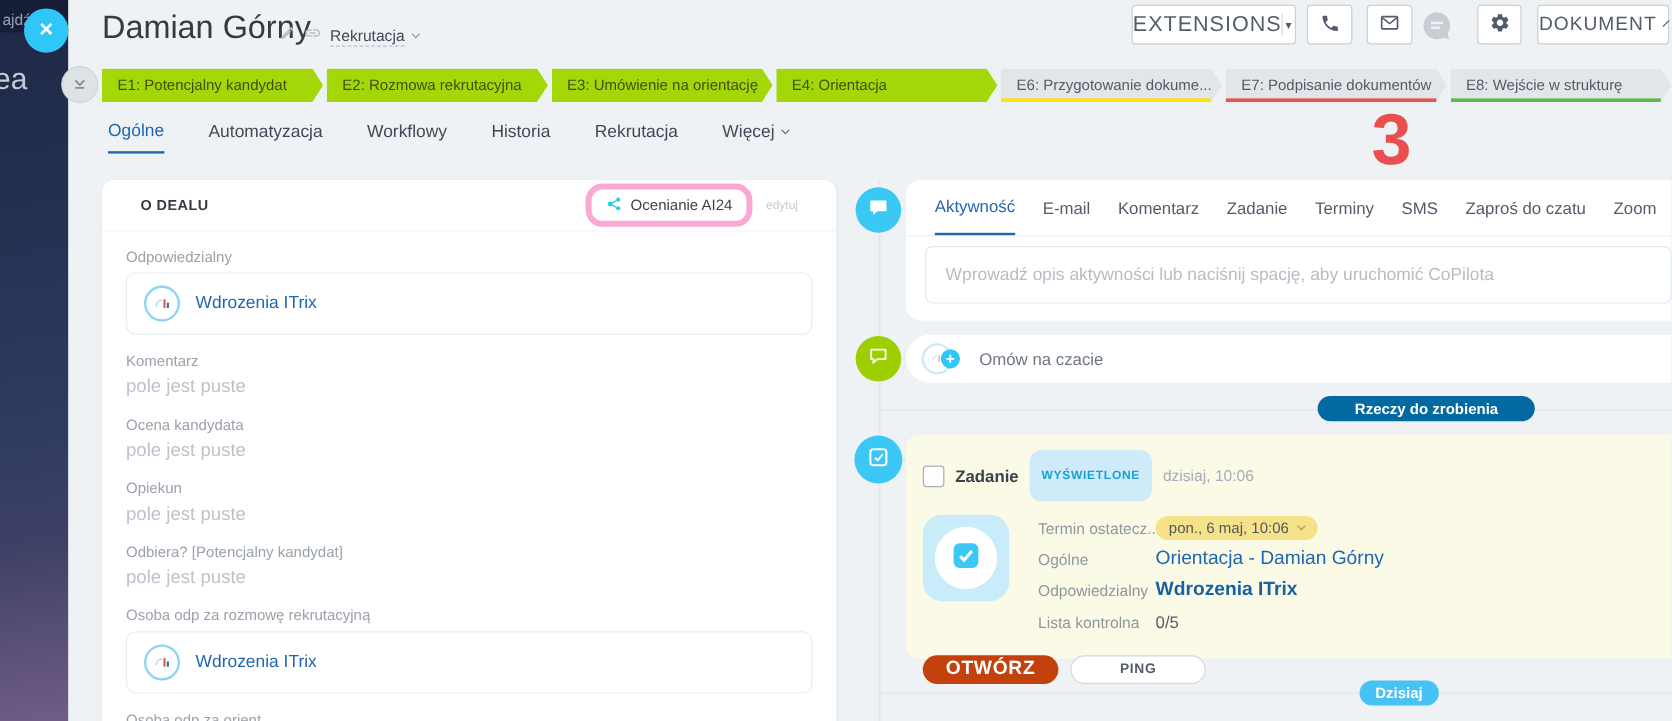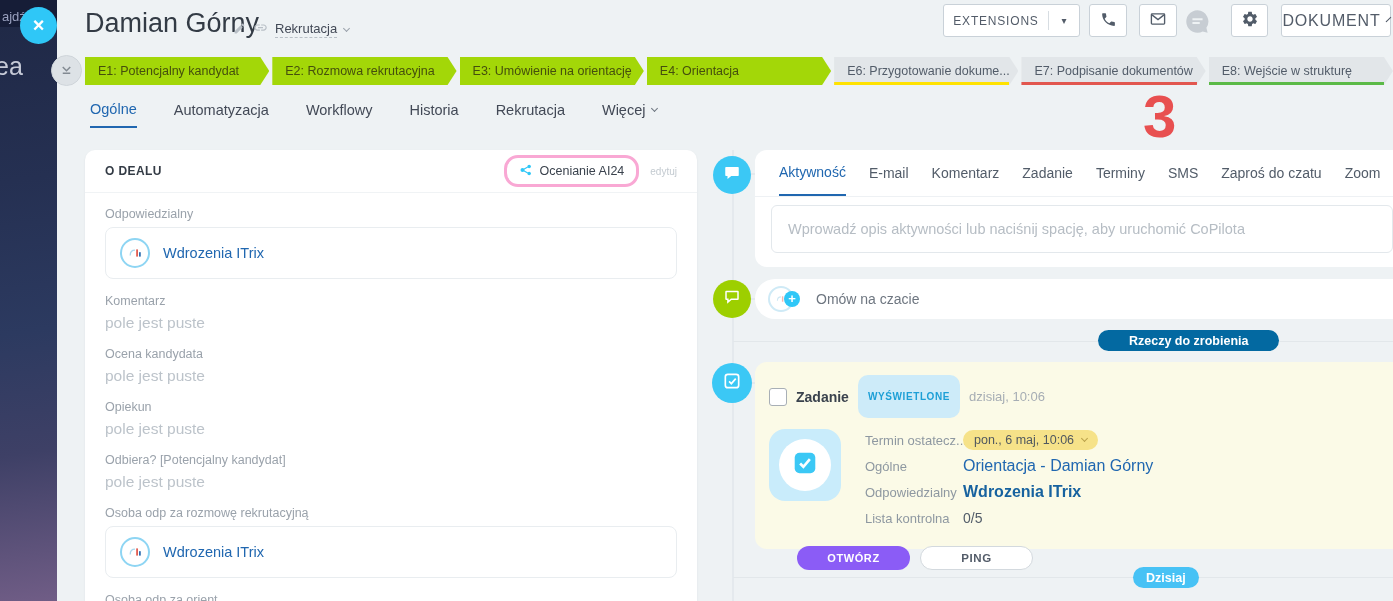--- a/index.html
+++ b/index.html
@@ -29,7 +29,7 @@
   .tb-btn{position:absolute;top:4px;height:33px;background:#fff;border:1px solid #c9d1d8;border-radius:3px;
     display:flex;align-items:center;justify-content:center;box-sizing:border-box;color:#535c69;cursor:pointer;font-family:inherit;}
   .tb-extensions{left:943px;width:137px;gap:0;padding:0;}
-  .tb-extensions .lbl{flex:1;text-align:center;font-size:12px;letter-spacing:.8px;}
+  .tb-extensions .lbl{flex:1;text-align:center;font-size:18px;letter-spacing:.8px;}
   .tb-extensions .split{width:1px;height:19px;background:#d7dde2;}
   .tb-extensions .car{width:30px;text-align:center;font-size:10px;color:#535c69;}
   .tb-phone{left:1089px;width:38px;}

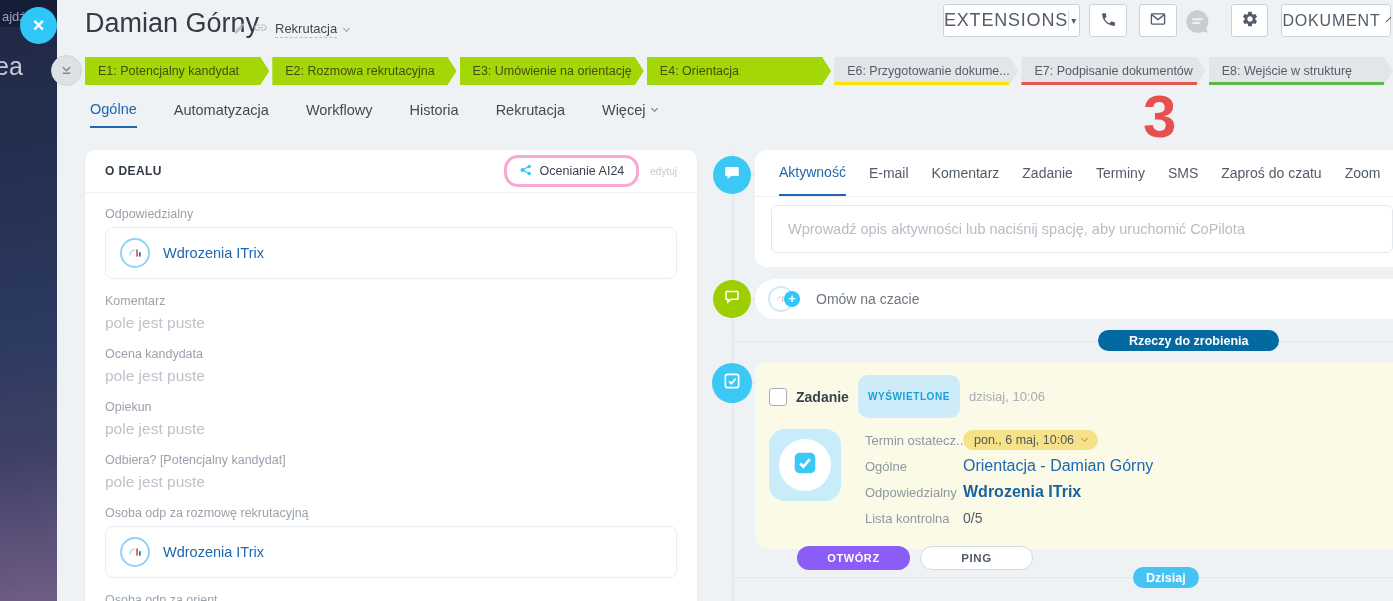--- a/index.html
+++ b/index.html
@@ -60,7 +60,7 @@
   
   .deal-card{position:absolute;left:85px;top:150px;width:612px;bottom:0;background:#fff;border-radius:10px 10px 0 0;
     box-shadow:0 1px 2px rgba(60,70,80,.10);overflow:hidden;}
-  .deal-head{height:42px;display:flex;align-items:center;padding:0 20px;border-bottom:1px solid #f0f3f5;}
+  .deal-head{height:42px;display:flex;align-items:center;padding:0 32px;border-bottom:1px solid #f0f3f5;}
   .deal-title{font-size:12px;font-weight:bold;color:#333b45;letter-spacing:.4px;}
   .ai-pill{margin-left:auto;display:flex;align-items:center;gap:7px;height:26px;padding:0 12px;border:3px solid #f9a8d4;
     border-radius:14px;font-size:12.5px;color:#3a424d;background:#fff;cursor:pointer;}

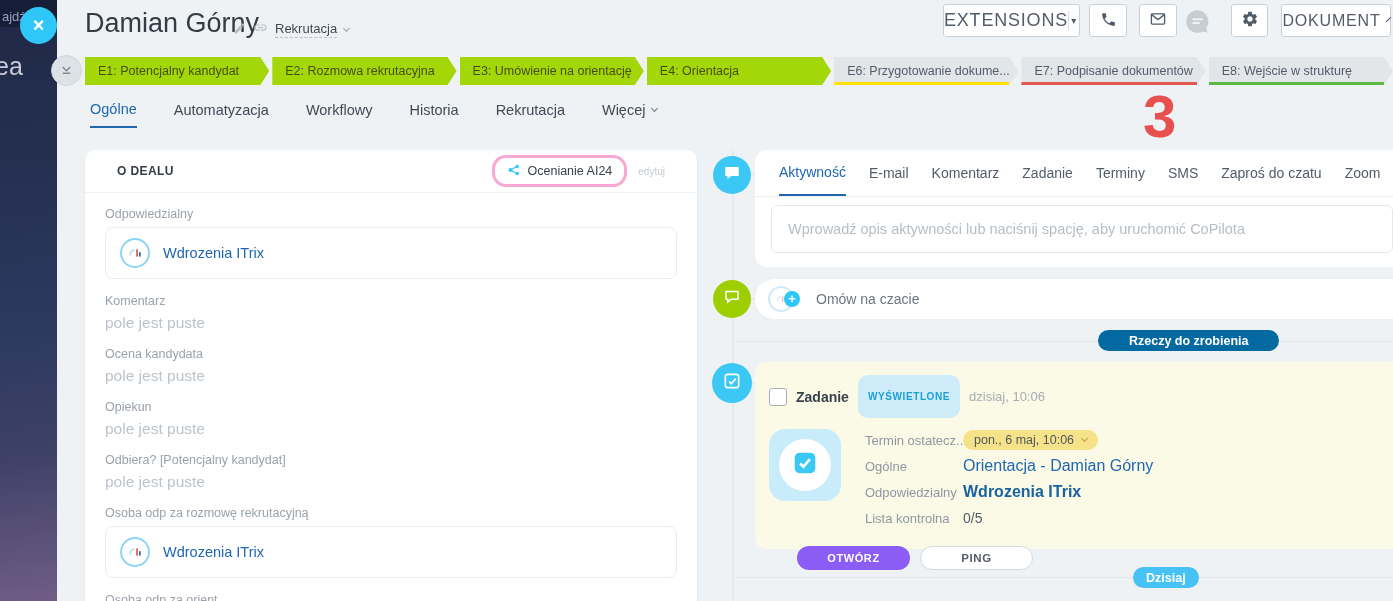--- a/index.html
+++ b/index.html
@@ -62,7 +62,7 @@
     box-shadow:0 1px 2px rgba(60,70,80,.10);overflow:hidden;}
   .deal-head{height:42px;display:flex;align-items:center;padding:0 32px;border-bottom:1px solid #f0f3f5;}
   .deal-title{font-size:12px;font-weight:bold;color:#333b45;letter-spacing:.4px;}
-  .ai-pill{margin-left:auto;display:flex;align-items:center;gap:7px;height:26px;padding:0 12px;border:3px solid #f9a8d4;
+  .ai-pill{margin-left:auto;display:flex;align-items:center;gap:7px;height:26px;padding:0 12px;border:5px solid #f9a8d4;
     border-radius:14px;font-size:12.5px;color:#3a424d;background:#fff;cursor:pointer;}
   .edit-link{margin-left:11px;color:#c3cad0;font-size:10px;cursor:pointer;}
   .deal-body{padding:12px 20px 0 20px;}

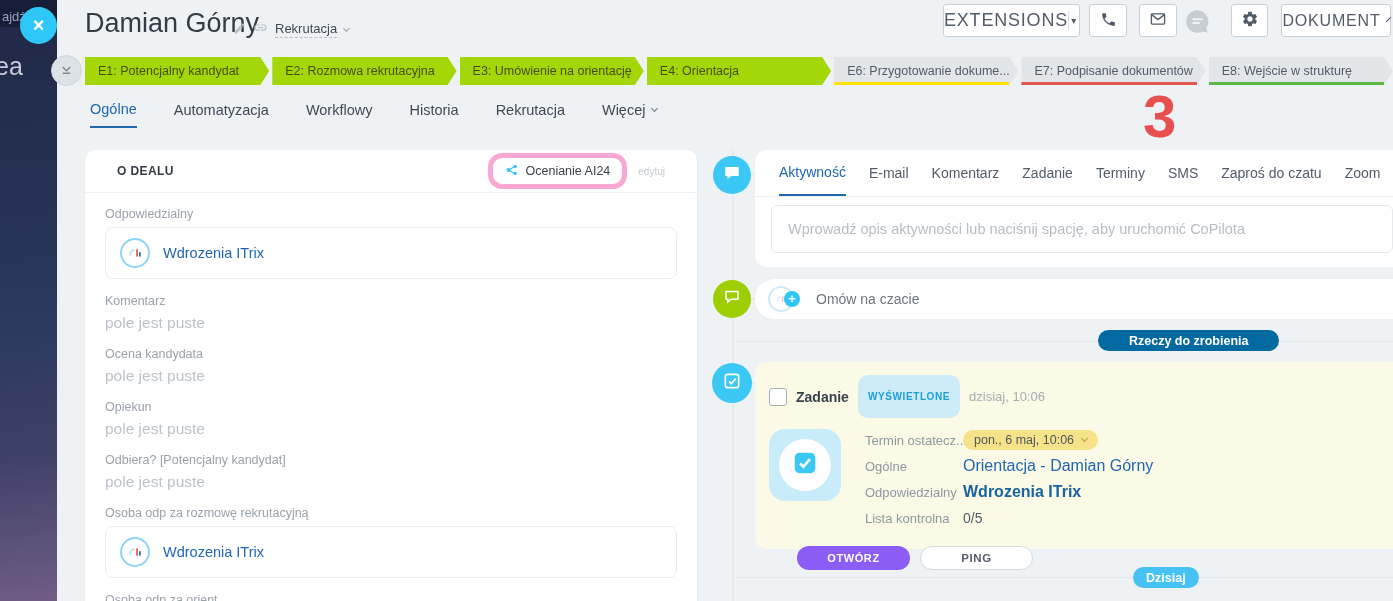--- a/index.html
+++ b/index.html
@@ -121,8 +121,8 @@
   .task-link.bold{font-weight:bold;color:#17629f;}
   .task-count{color:#525c69;font-size:14px;}
   .task-actions{display:flex;gap:10px;margin-top:13px;}
-  .btn-open{width:113px;height:24px;border-radius:12px;background:#8b5cf6;color:#fff;font-size:11px;font-weight:bold;
-    letter-spacing:.6px;border:none;cursor:pointer;font-family:inherit;margin-left:28px;}
+  .btn-open{width:113px;height:24px;border-radius:12px;background:#c2410c;color:#fff;font-size:16px;font-weight:bold;
+    letter-spacing:.6px;border:none;cursor:pointer;font-family:inherit;}
   .btn-ping{width:113px;height:24px;border-radius:12px;background:#fff;border:1px solid #d3d9de;color:#535c69;
     font-size:11.5px;font-weight:bold;letter-spacing:.6px;cursor:pointer;font-family:inherit;}
 

